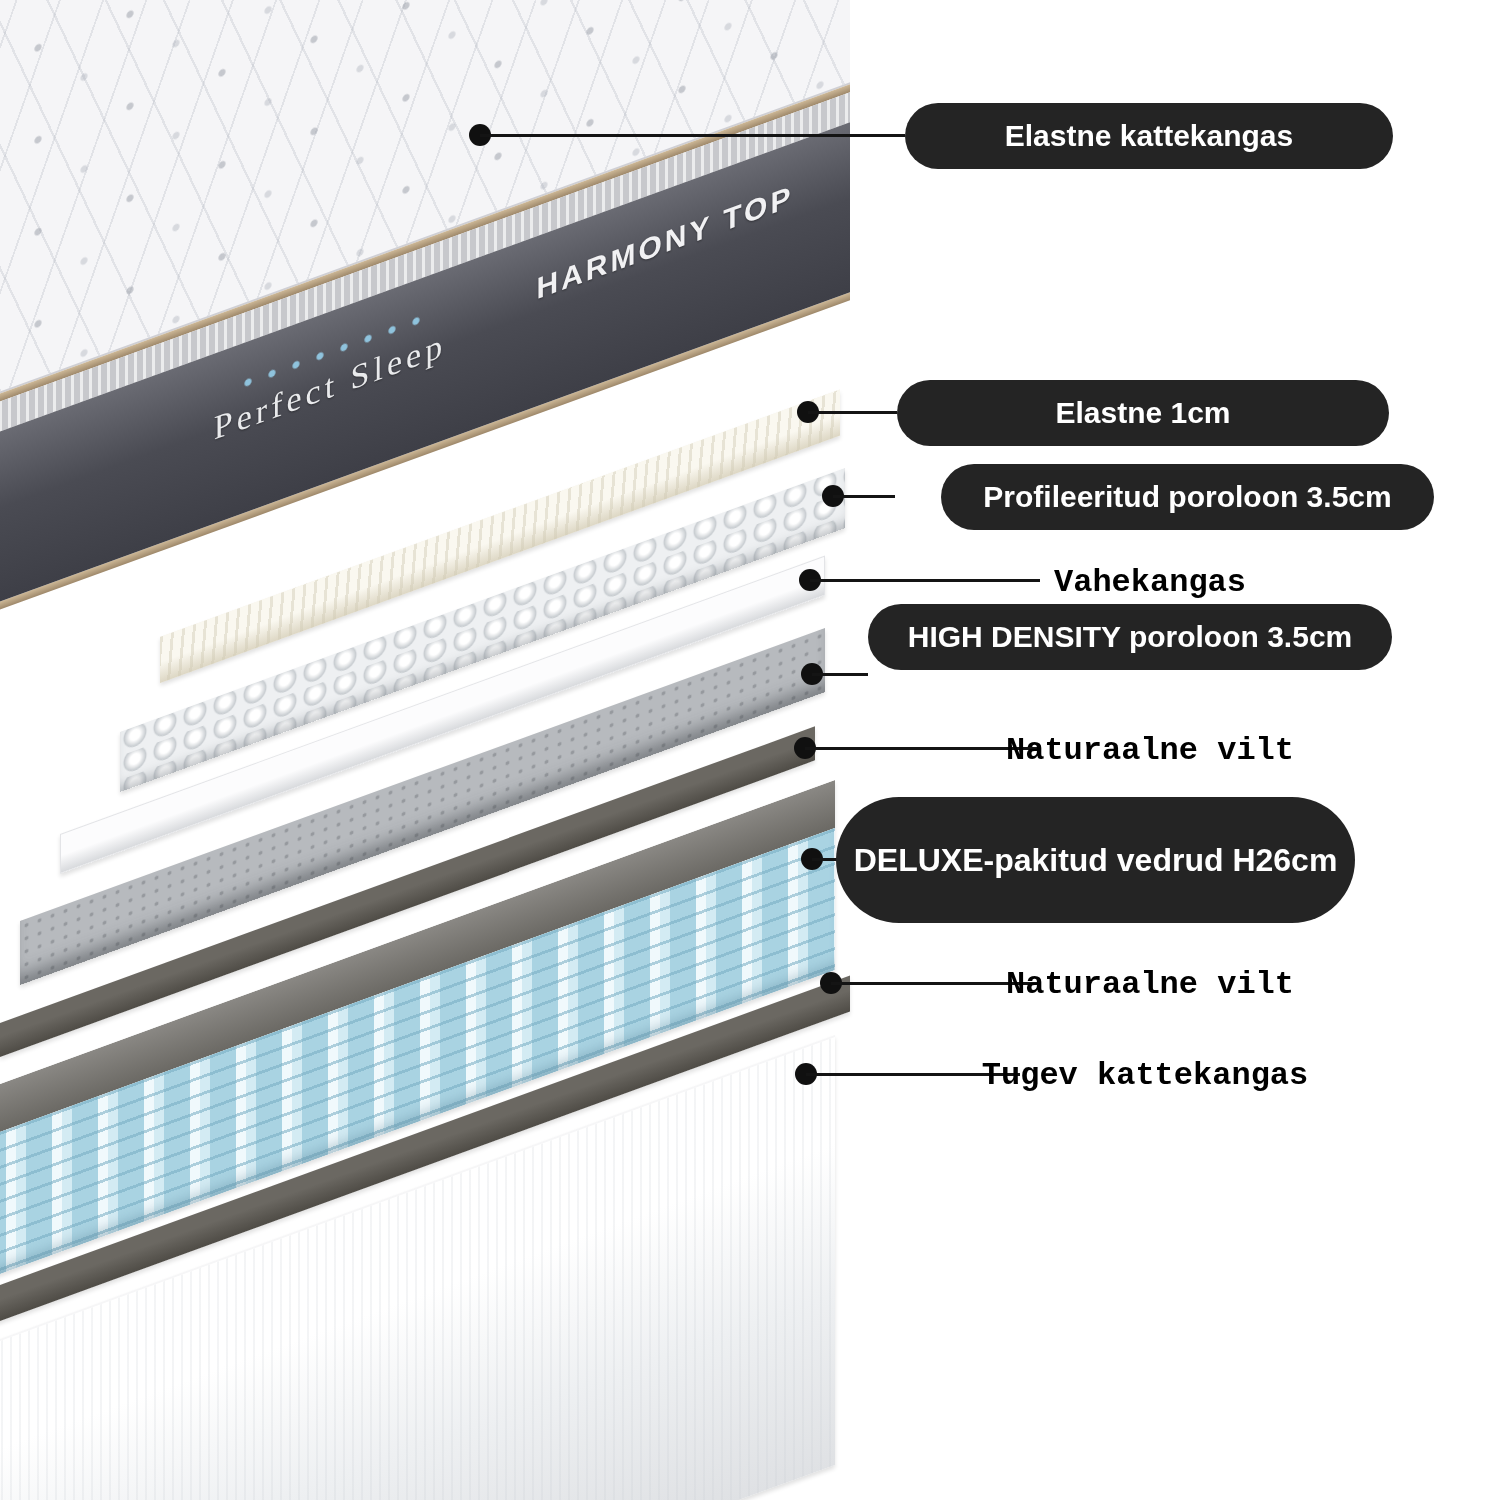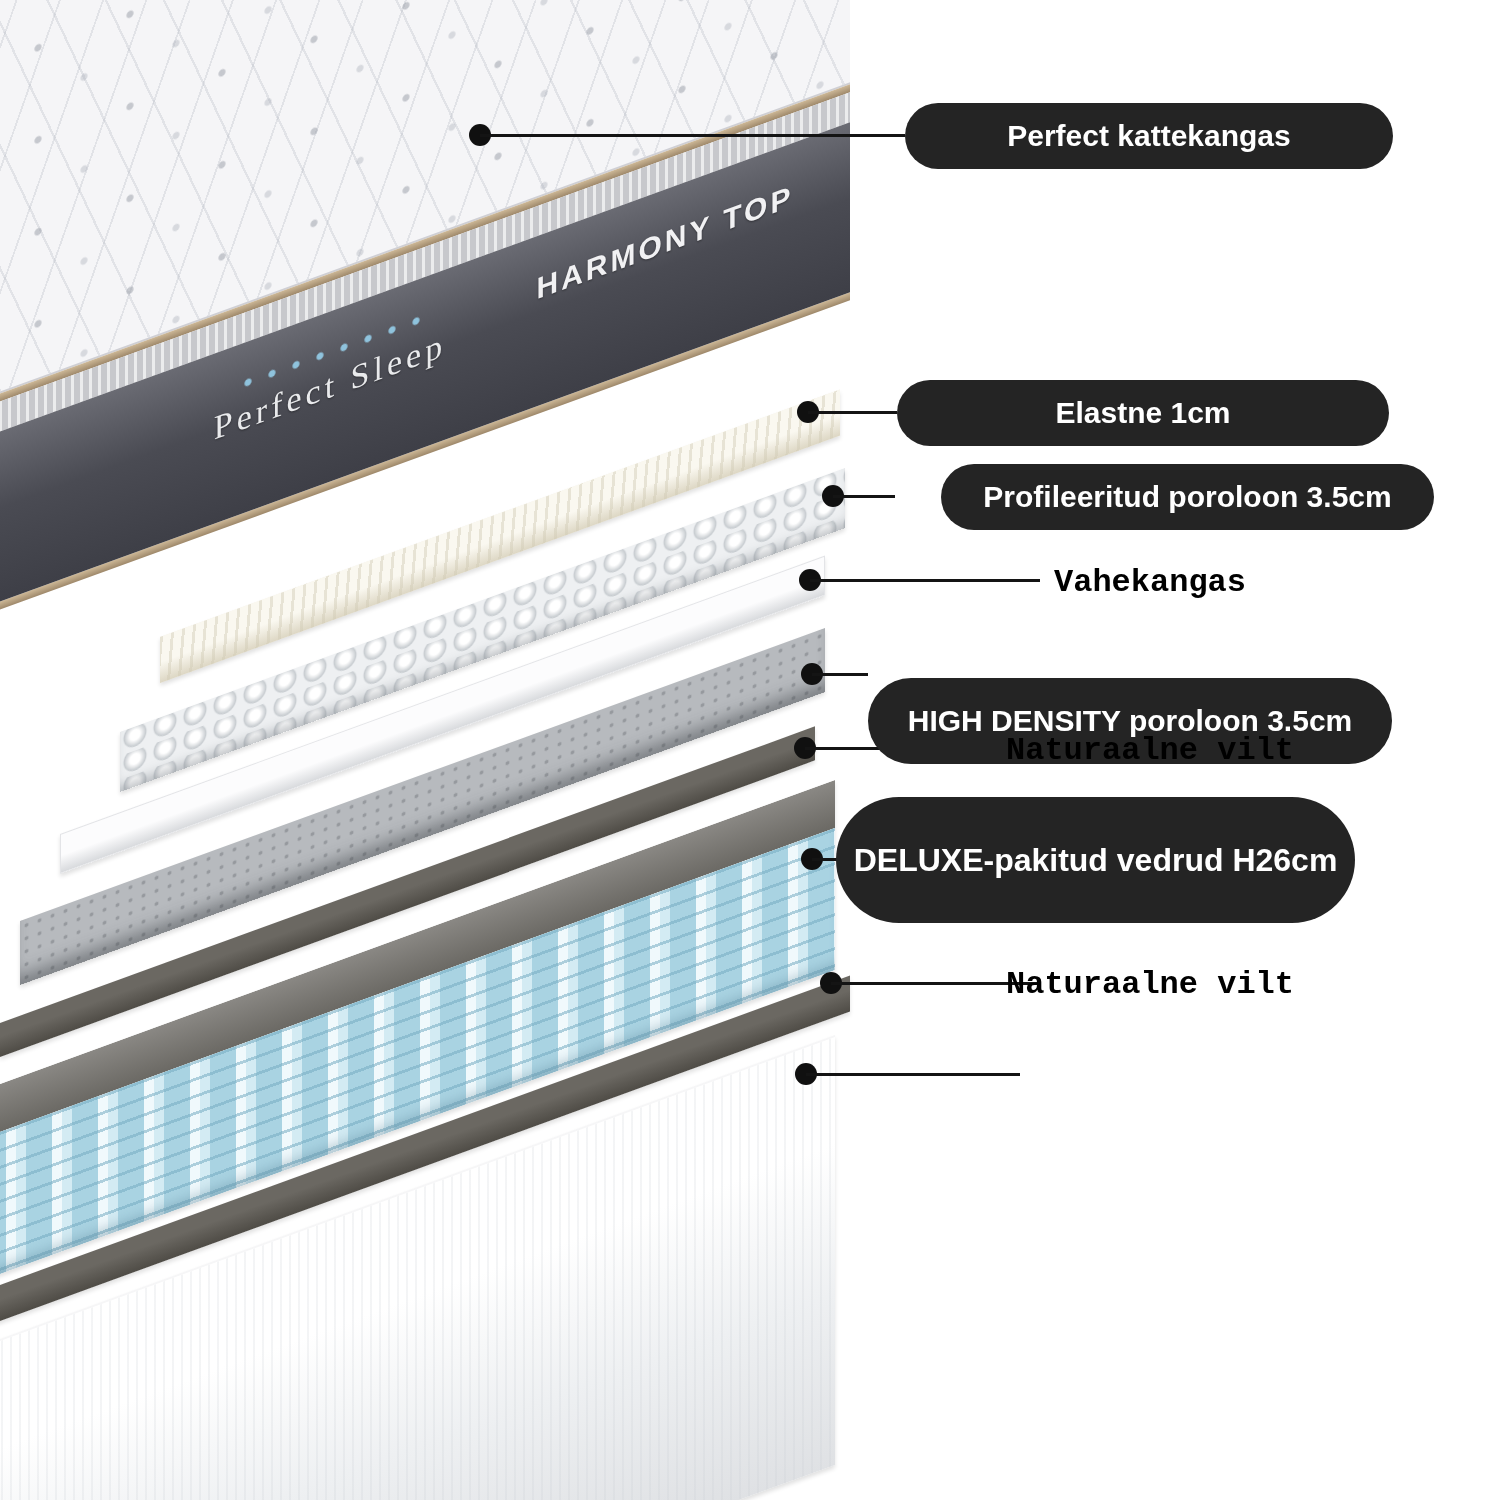--- a/index.html
+++ b/index.html
@@ -146,7 +146,7 @@
 
   <div class="cdot" style="left:469px; top:124px;"></div>
   <div class="cline" style="left:480px; top:134px; width:425px;"></div>
-  <div class="pill" style="left:905px; top:103px; width:488px; height:66px;">Perfect kattekangas</div>
+  <div class="pill" style="left:905px; top:103px; width:488px; height:66px;">Elastne kattekangas</div>
 
   <div class="cdot" style="left:797px; top:401px;"></div>
   <div class="cline" style="left:808px; top:411px; width:89px;"></div>

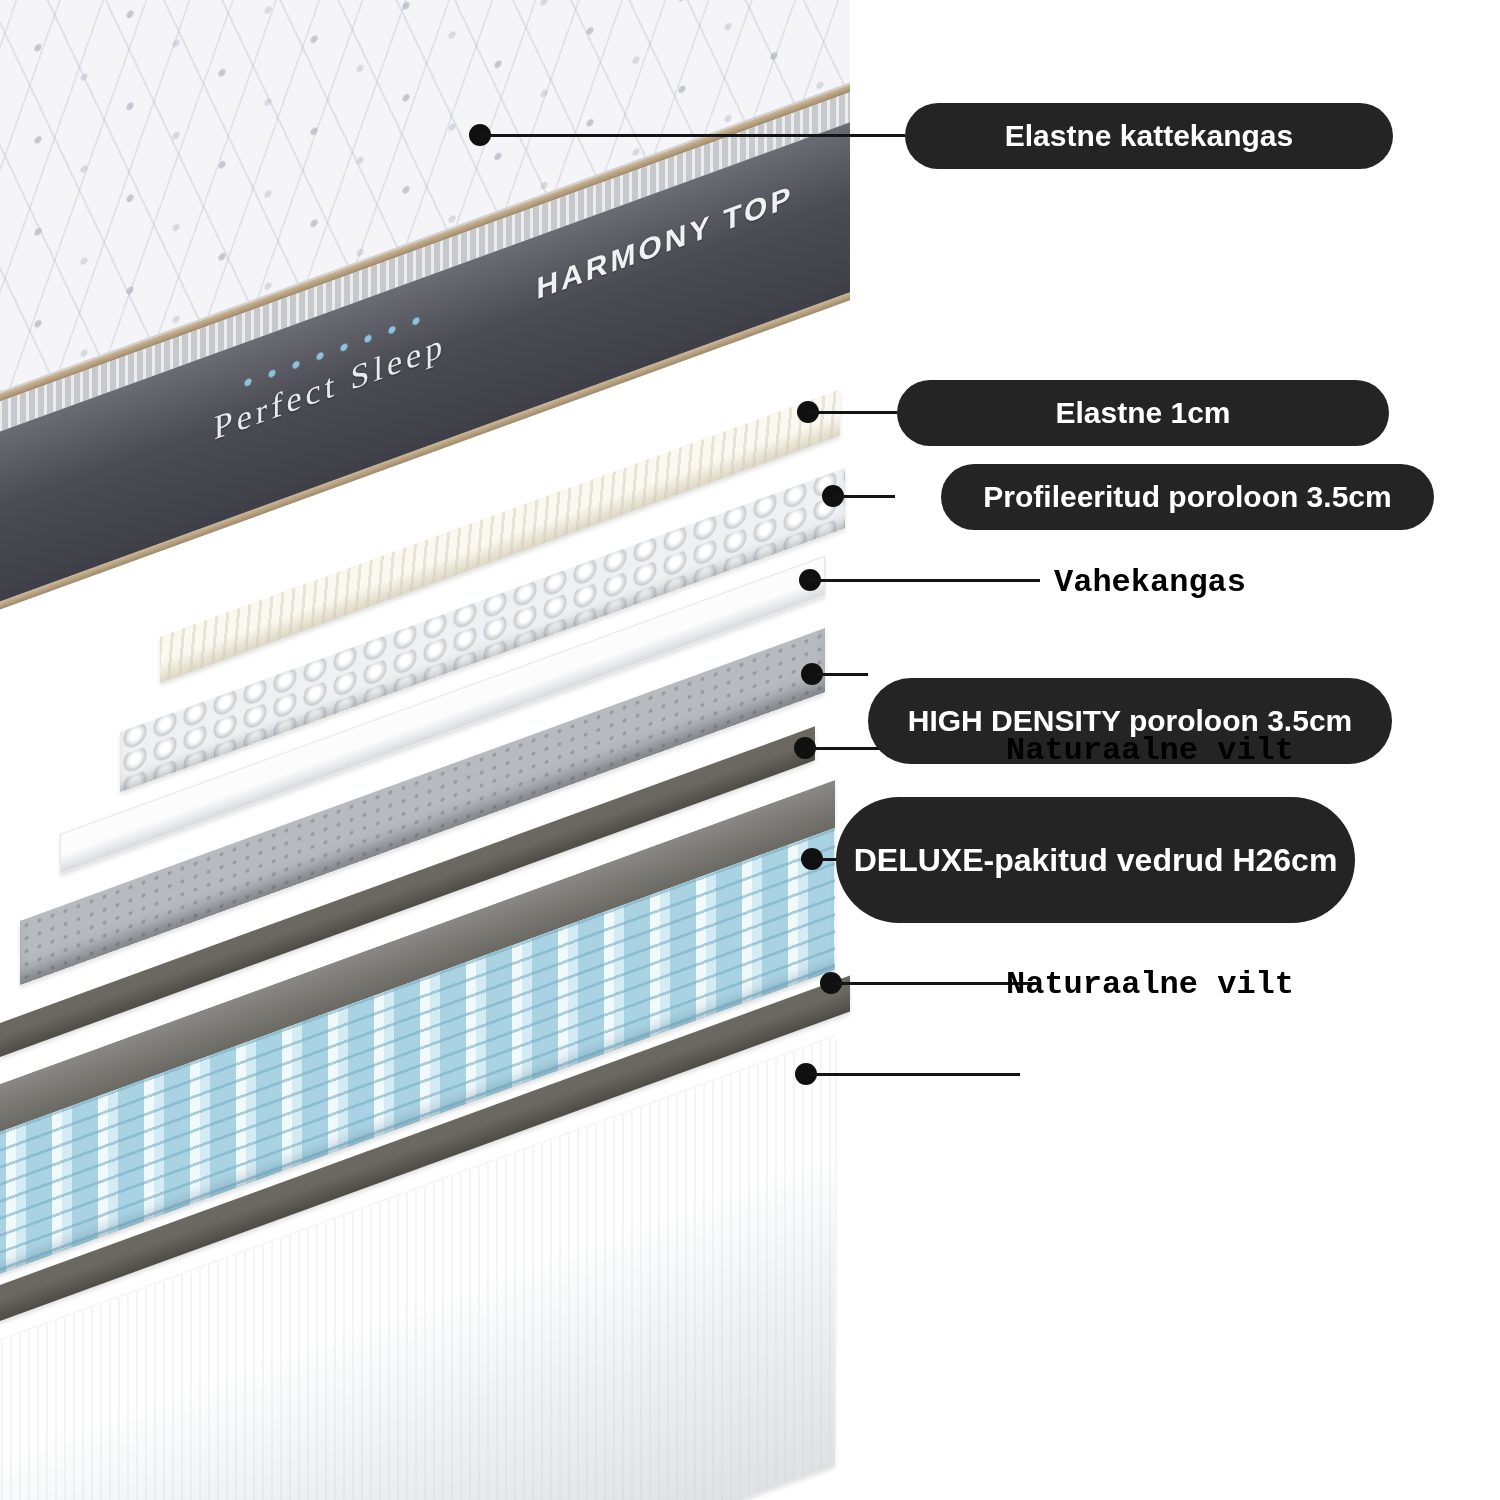--- a/index.html
+++ b/index.html
@@ -162,7 +162,7 @@
 
   <div class="cdot" style="left:801px; top:663px;"></div>
   <div class="cline" style="left:812px; top:673px; width:56px;"></div>
-  <div class="pill" style="left:868px; top:678px; width:524px; height:86px;">HIGH DENSITY poroloon 3.5cm</div>
+  <div class="pill" style="left:868px; top:604px; width:524px; height:66px;">HIGH DENSITY poroloon 3.5cm</div>
 
   <div class="cdot" style="left:794px; top:737px;"></div>
   <div class="cline" style="left:805px; top:747px; width:235px;"></div>

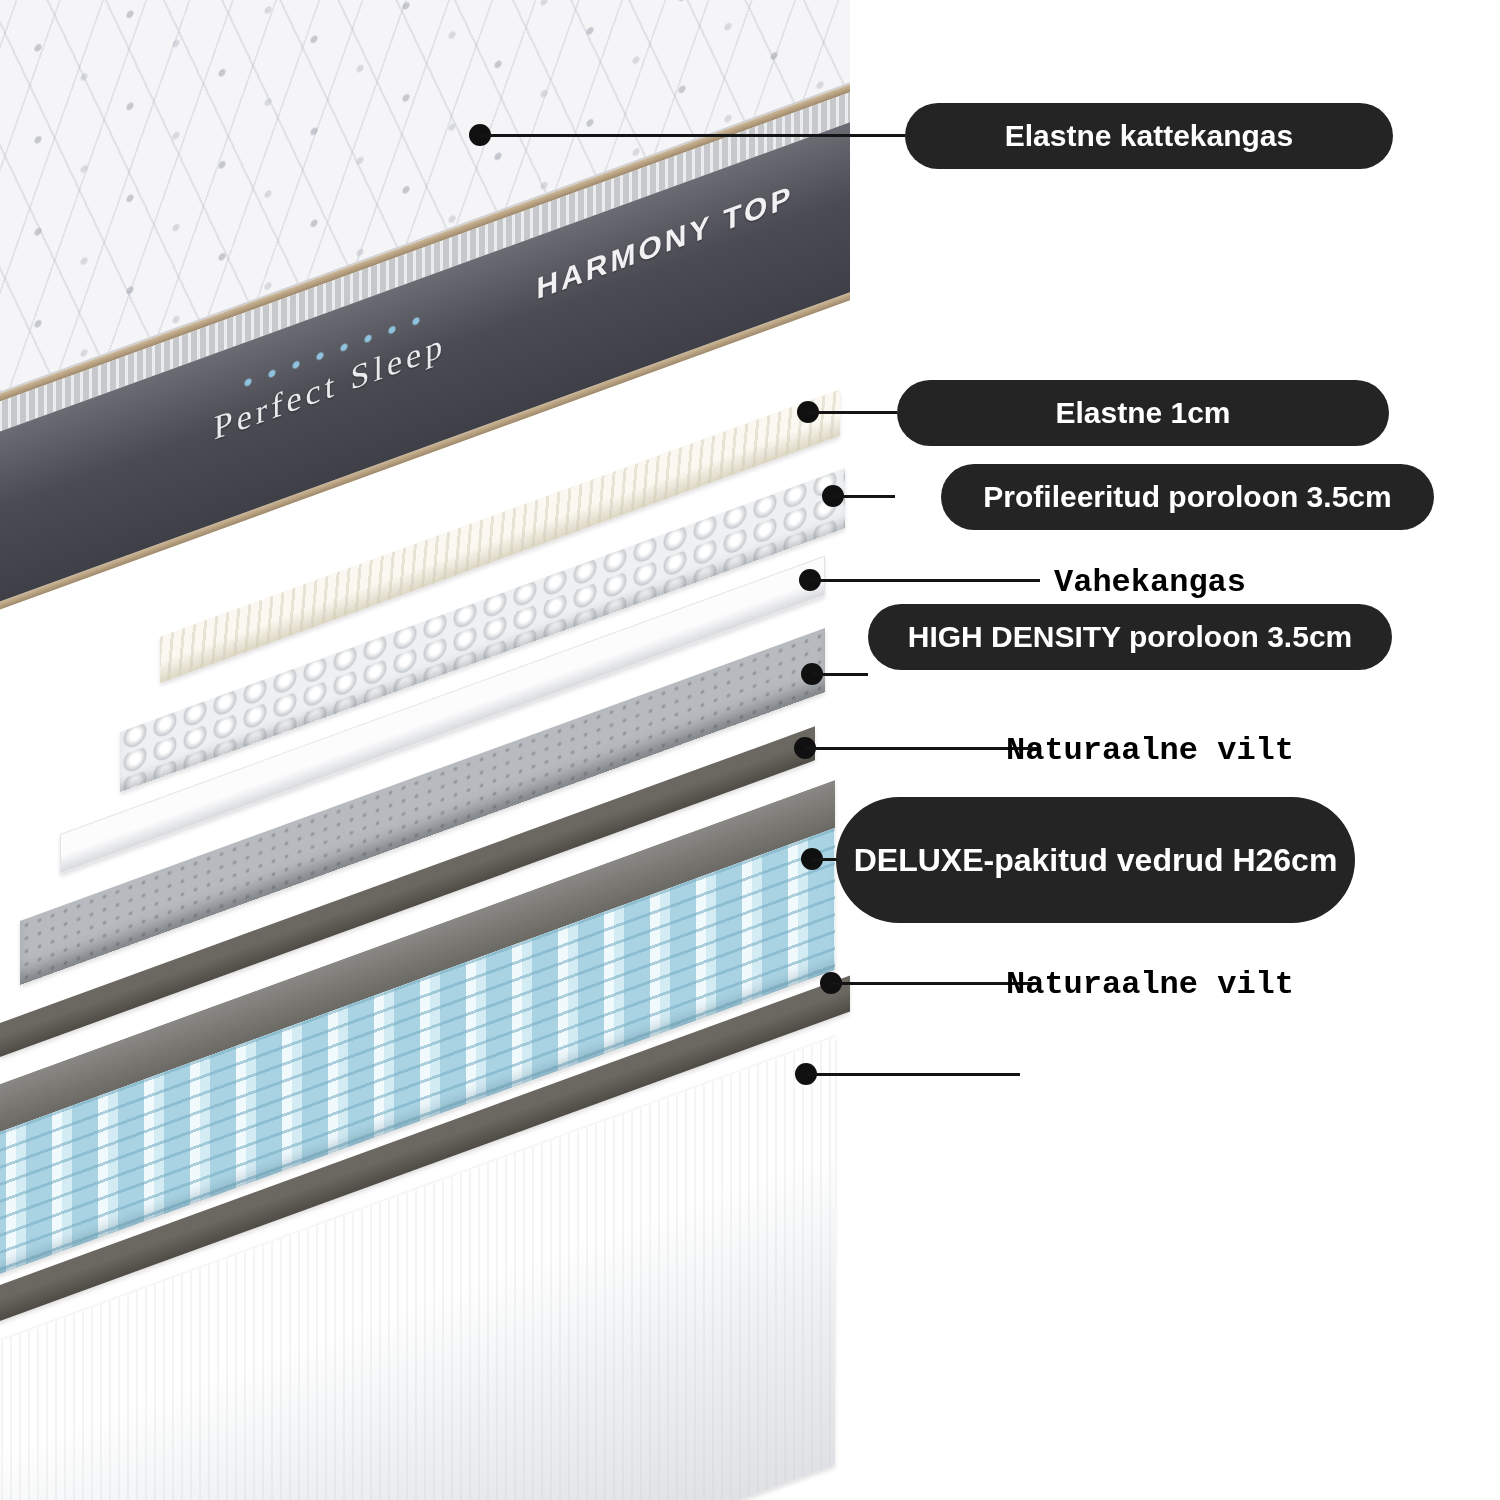--- a/index.html
+++ b/index.html
@@ -178,6 +178,7 @@
 
   <div class="cdot" style="left:795px; top:1063px;"></div>
   <div class="cline" style="left:806px; top:1073px; width:214px;"></div>
+  <div class="plain-label" style="left:985px; top:1053px; width:320px; height:44px;">Tugev kattekangas</div>
 
 </div>
 

